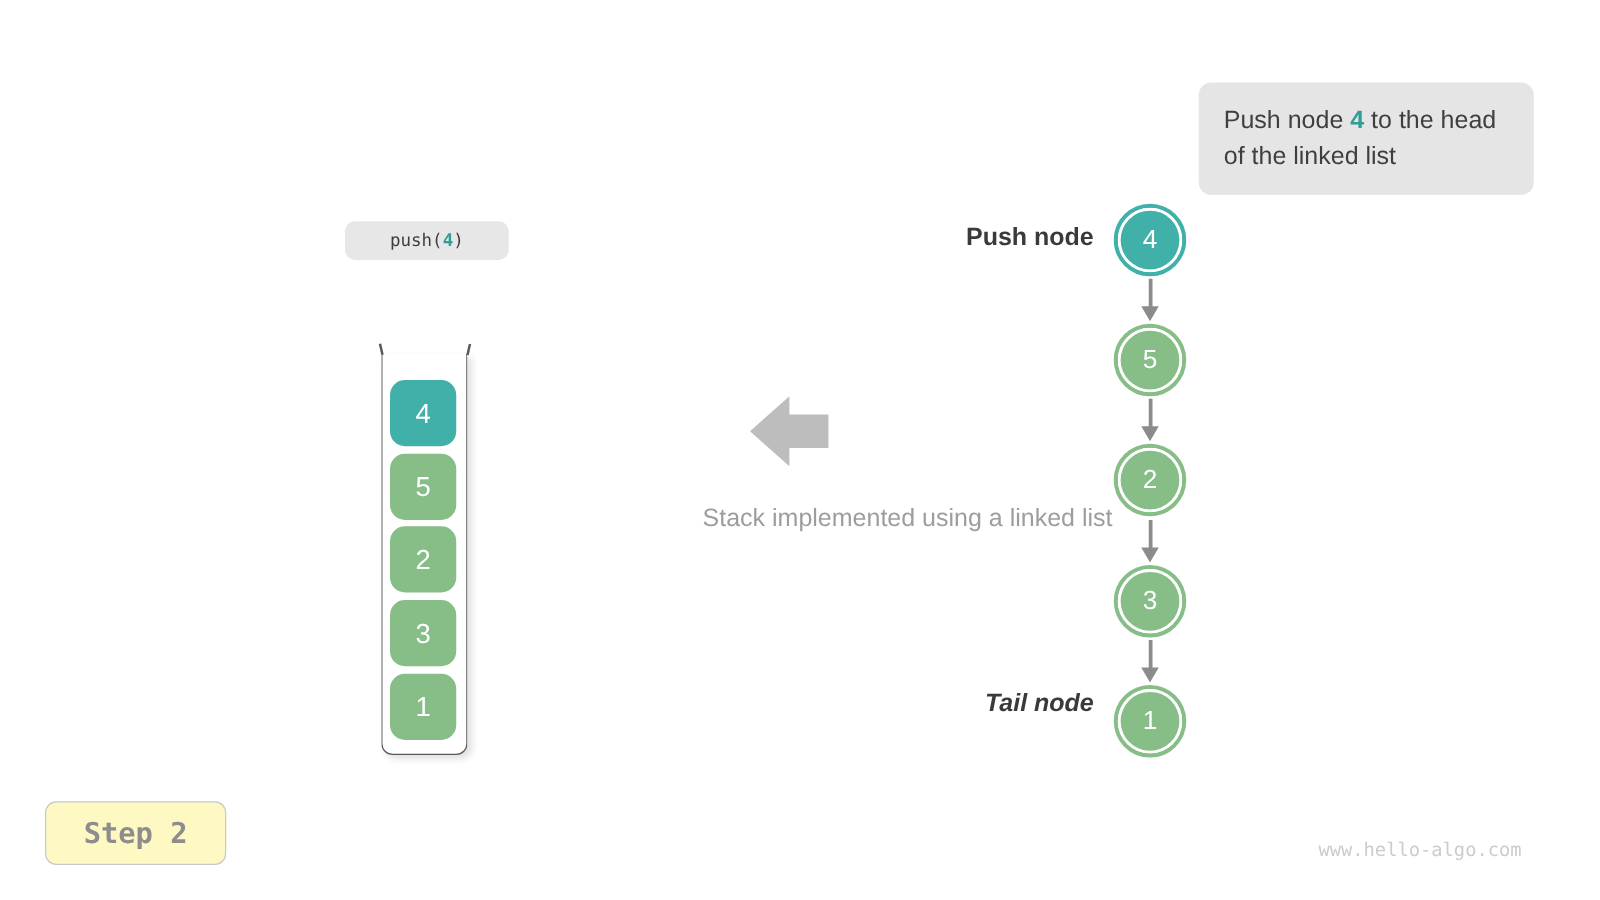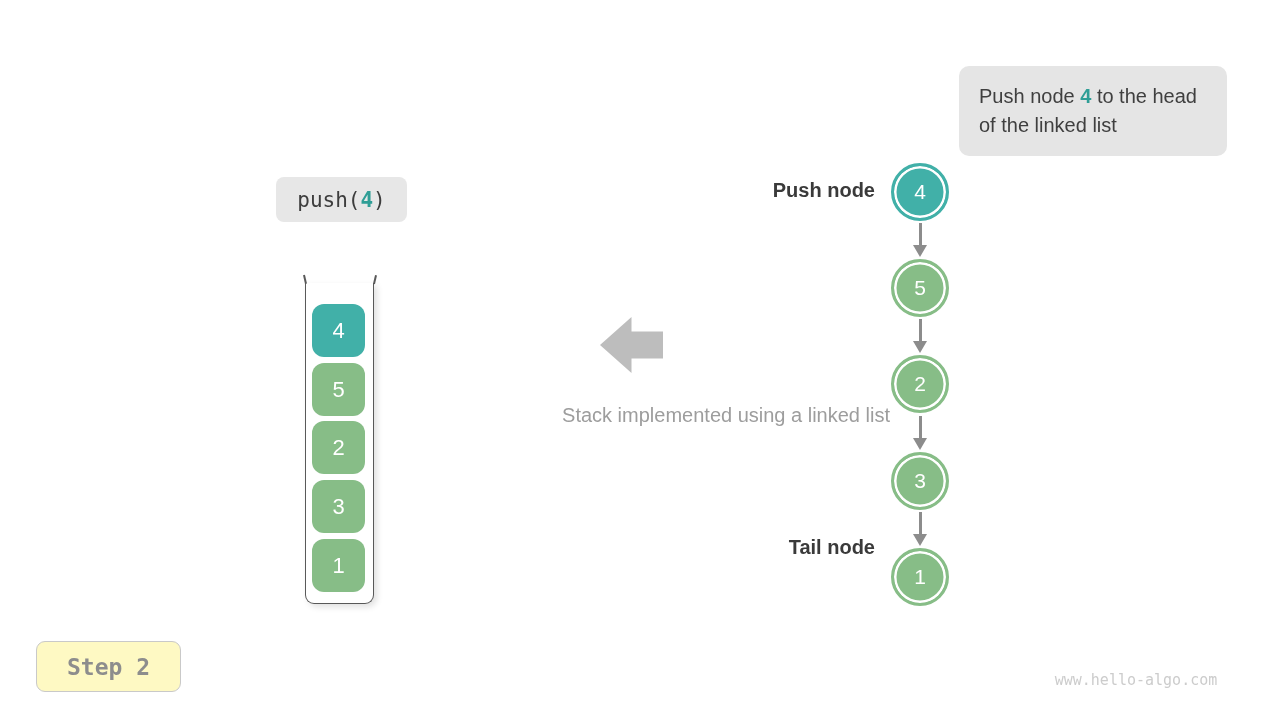--- a/index.html
+++ b/index.html
@@ -31,12 +31,12 @@
   .code-box {
     position: absolute;
     left: 276px; top: 177px;
-    width: 131px; height: 45px;
+    width: 131px; height: 31px;
     background: #e7e7e7;
     border-radius: 8px;
     display: flex; align-items: center; justify-content: center;
     font-family: "DejaVu Sans Mono", monospace;
-    font-size: 21px;
+    font-size: 14px;
     color: #3d3d3d;
   }
 

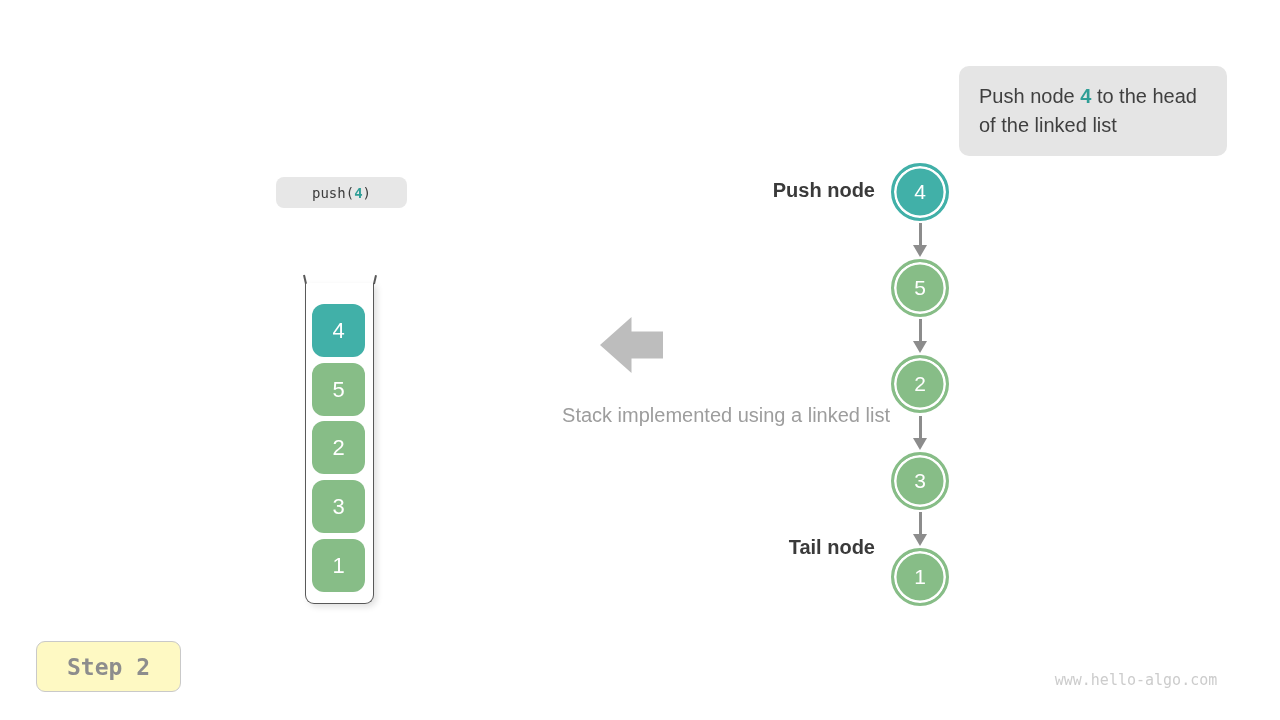--- a/index.html
+++ b/index.html
@@ -153,7 +153,7 @@
     color: #3a3a3a;
   }
   .head-label { top: 179px; }
-  .tail-label { top: 536px; }
+  .tail-label { top: 552px; font-style: italic; }
 
   
   .step-badge {

